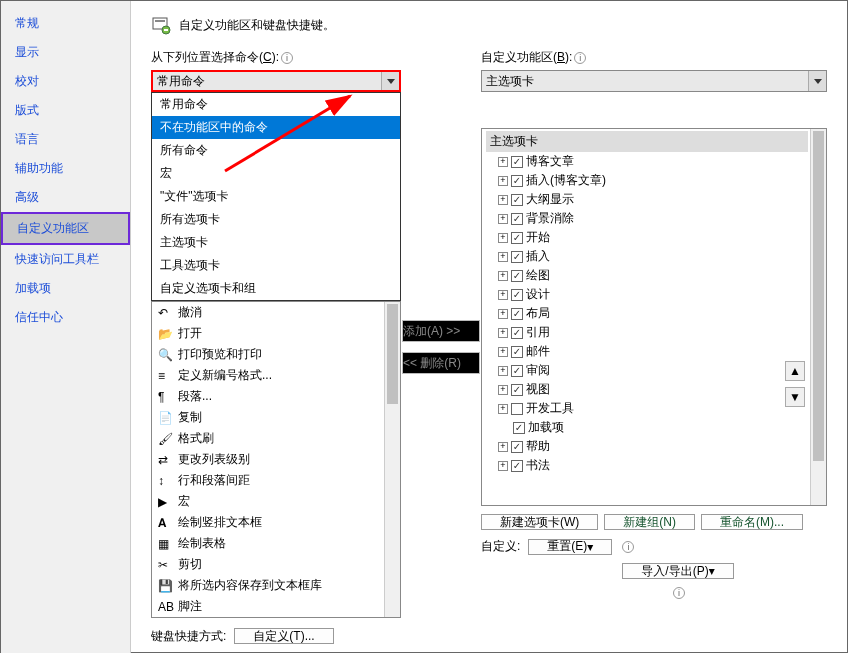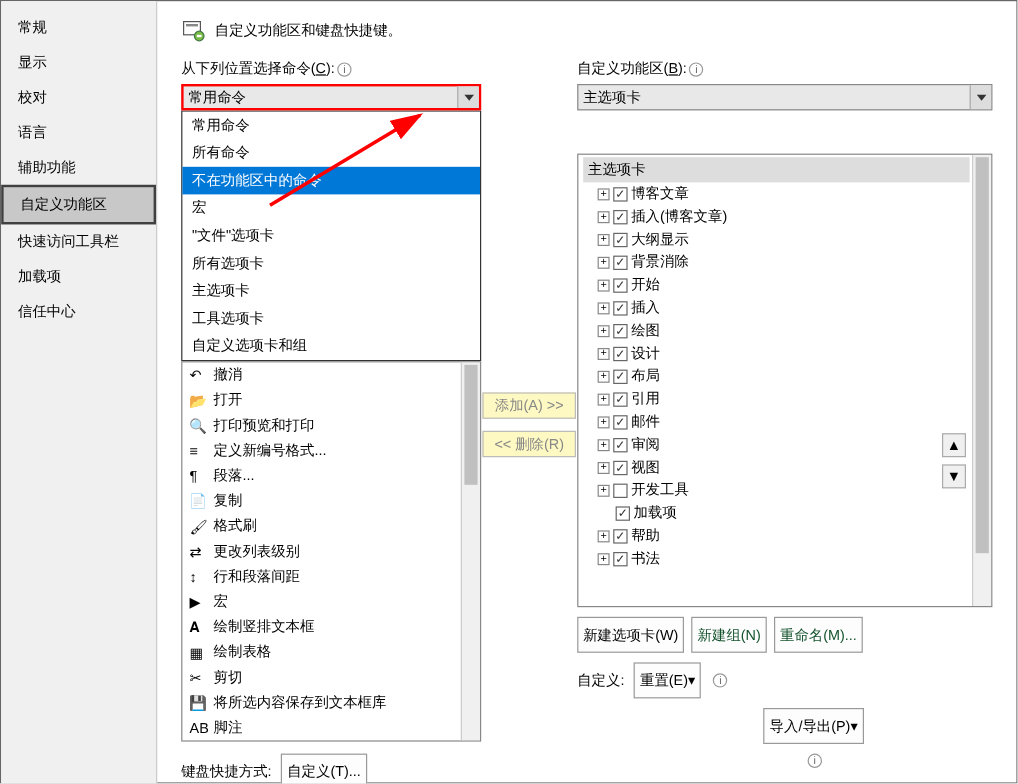--- a/index.html
+++ b/index.html
@@ -7,7 +7,7 @@
 .dialog { width: 848px; height: 653px; border: 1px solid #666; background: #fff; display: flex; flex-direction: column; }
 .main-area { flex: 1; display: flex; }
 .sidebar { width: 130px; background: #f0f0f0; border-right: 1px solid #ccc; padding-top: 8px; }
-.sidebar-item { padding: 6px 14px; cursor: pointer; color: #000000; }
+.sidebar-item { padding: 6px 14px; cursor: pointer; color: #1d4ed8; }
 .sidebar-item.selected { background: #c8c8c8; border: 2px solid #404040; }
 .content { flex: 1; padding: 14px 20px; position: relative; }
 .header-row { display: flex; align-items: center; gap: 8px; margin-bottom: 14px; }

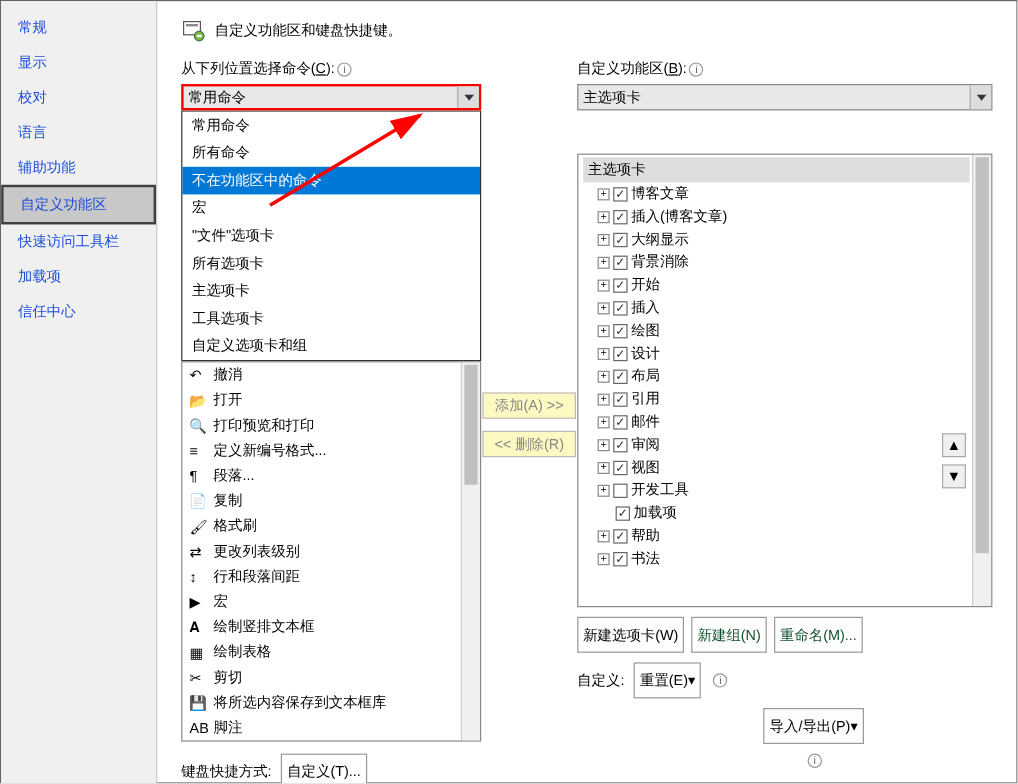--- a/index.html
+++ b/index.html
@@ -60,6 +60,7 @@
         <div class="sidebar-item">常规</div>
         <div class="sidebar-item">显示</div>
         <div class="sidebar-item">校对</div>
+        <div class="sidebar-item">版式</div>
         <div class="sidebar-item">语言</div>
         <div class="sidebar-item">辅助功能</div>
         <div class="sidebar-item selected">自定义功能区</div>

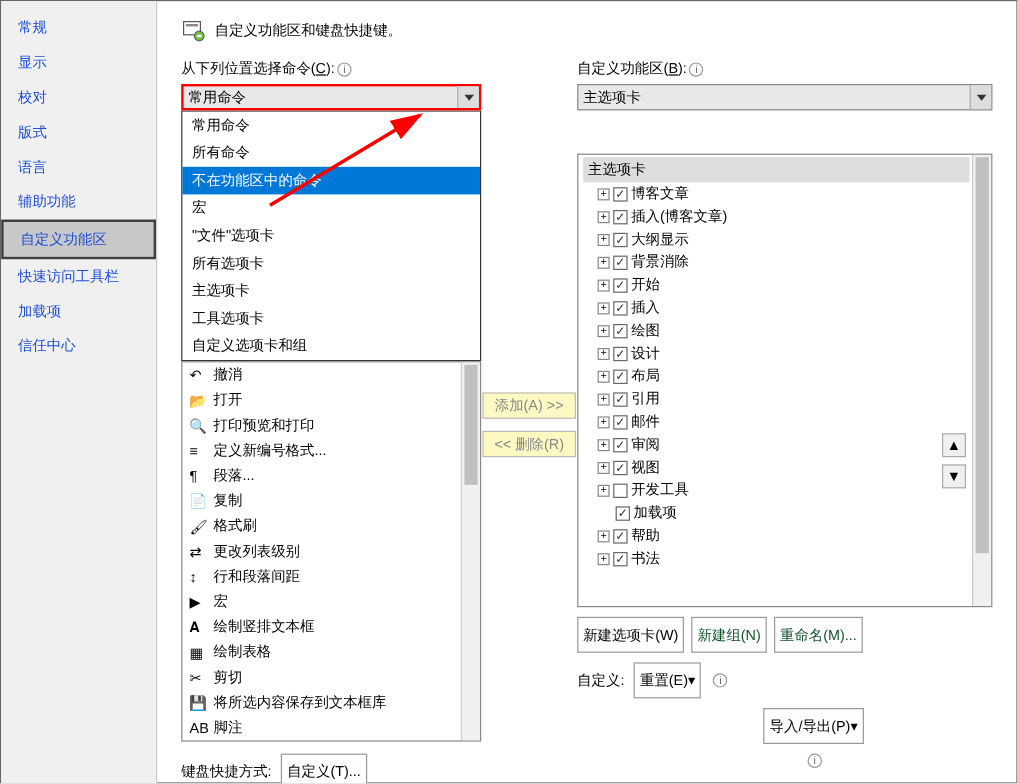--- a/index.html
+++ b/index.html
@@ -93,8 +93,8 @@
           </div>
           <div class="dropdown-list" id="dropdown">
               <div class="dropdown-item">常用命令</div>
+              <div class="dropdown-item selected">不在功能区中的命令</div>
               <div class="dropdown-item">所有命令</div>
-              <div class="dropdown-item selected">不在功能区中的命令</div>
               <div class="dropdown-item">宏</div>
               <div class="dropdown-item">"文件"选项卡</div>
               <div class="dropdown-item">所有选项卡</div>

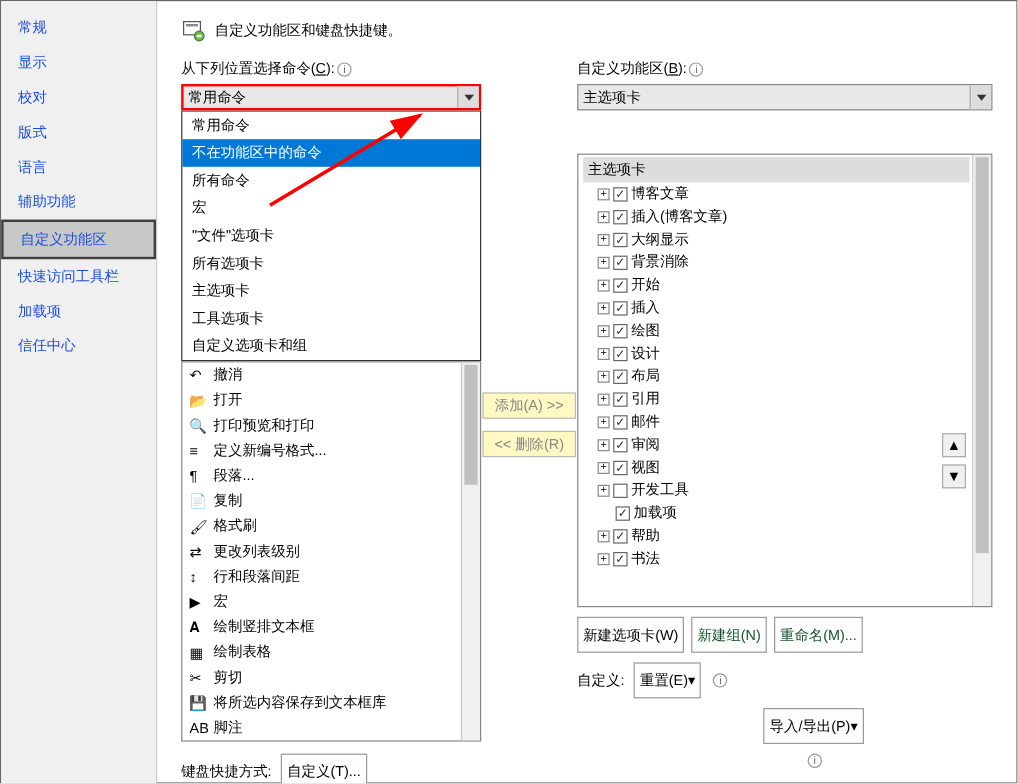--- a/index.html
+++ b/index.html
@@ -63,6 +63,7 @@
         <div class="sidebar-item">版式</div>
         <div class="sidebar-item">语言</div>
         <div class="sidebar-item">辅助功能</div>
+        <div class="sidebar-item">高级</div>
         <div class="sidebar-item selected">自定义功能区</div>
         <div class="sidebar-item">快速访问工具栏</div>
         <div class="sidebar-item">加载项</div>

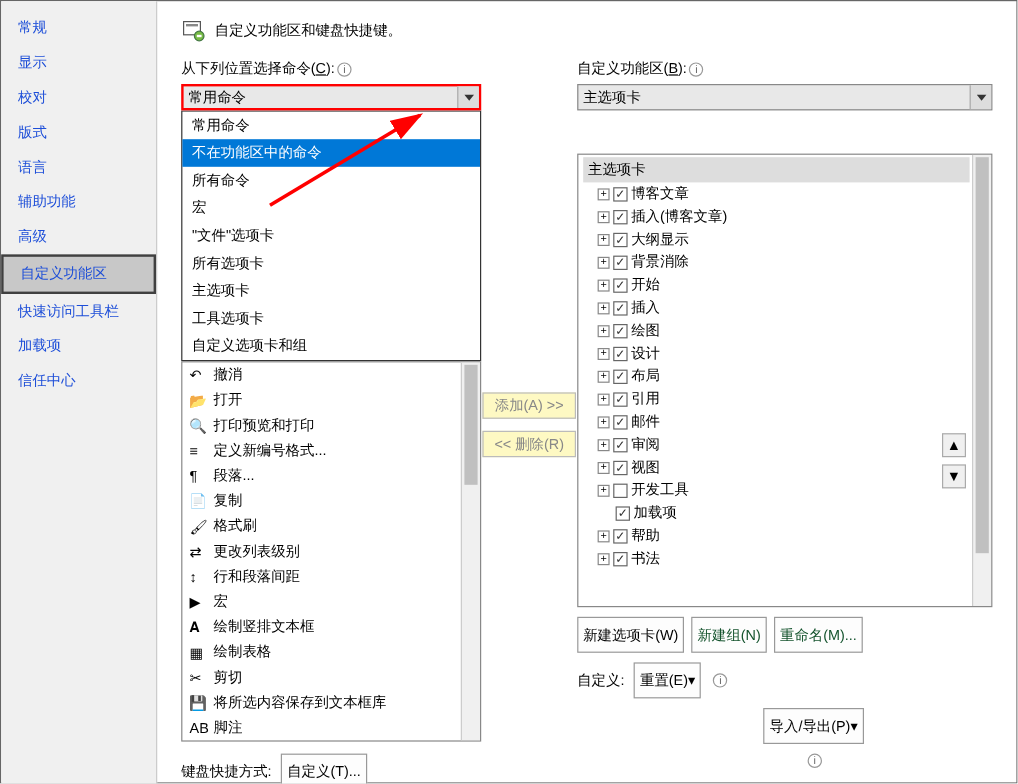--- a/index.html
+++ b/index.html
@@ -8,7 +8,7 @@
 .main-area { flex: 1; display: flex; }
 .sidebar { width: 130px; background: #f0f0f0; border-right: 1px solid #ccc; padding-top: 8px; }
 .sidebar-item { padding: 6px 14px; cursor: pointer; color: #1d4ed8; }
-.sidebar-item.selected { background: #c8c8c8; border: 2px solid #404040; }
+.sidebar-item.selected { background: #c8c8c8; border: 2px solid #6d28d9; }
 .content { flex: 1; padding: 14px 20px; position: relative; }
 .header-row { display: flex; align-items: center; gap: 8px; margin-bottom: 14px; }
 .header-icon { width: 20px; height: 20px; display: inline-block; position: relative; }

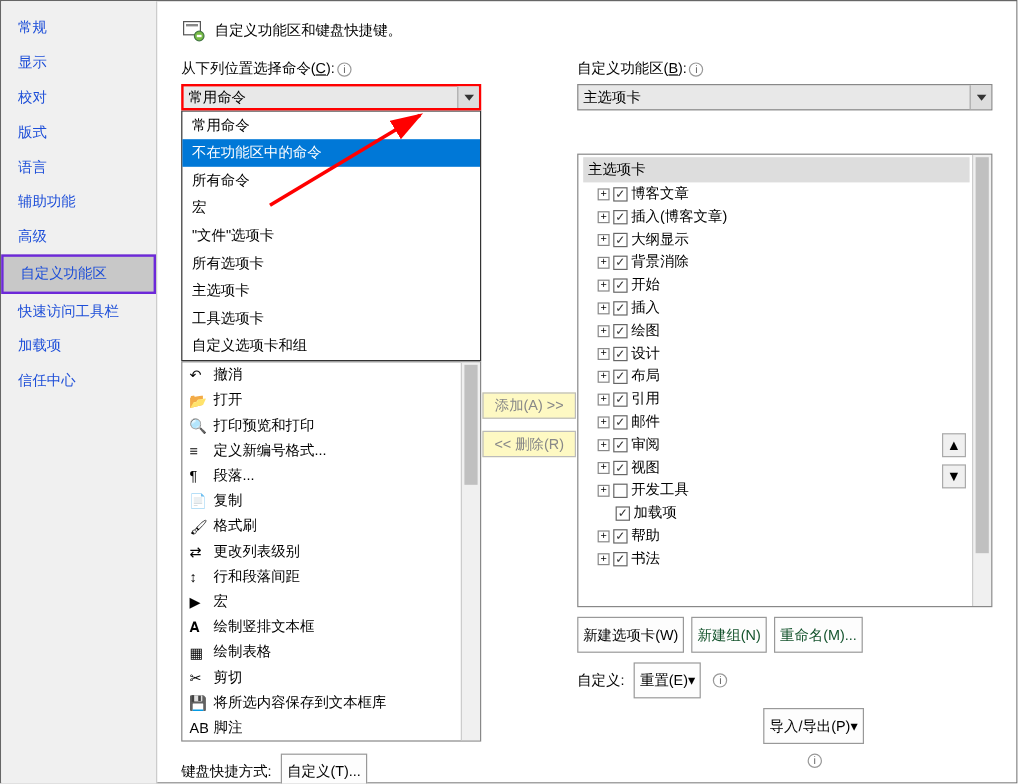--- a/index.html
+++ b/index.html
@@ -34,7 +34,7 @@
 .cmd-sub { margin-left: auto; color: #333; font-size: 10px; }
 .scrollbar-track { position: absolute; right: 0; top: 0; bottom: 0; width: 16px; background: #f0f0f0; border-left: 1px solid #ccc; }
 .scrollbar-thumb { position: absolute; left: 2px; right: 2px; top: 2px; height: 60px; background: #c0c0c0; }
-.mid-btn { width: 78px; height: 22px; border: 1px solid #bbb; background: #fef9c3; color: #888; cursor: default; text-align: center; line-height: 20px; }
+.mid-btn { width: 78px; height: 22px; border: 1px solid #bbb; background: #000000; color: #888; cursor: default; text-align: left; line-height: 20px; }
 .tree-box { border: 1px solid #888; background: #fff; height: 378px; overflow: hidden; position: relative; margin-bottom: 8px; }
 .tree-inner { padding: 2px 18px 2px 4px; }
 .tree-root { padding: 2px 4px; background: #ddd; }

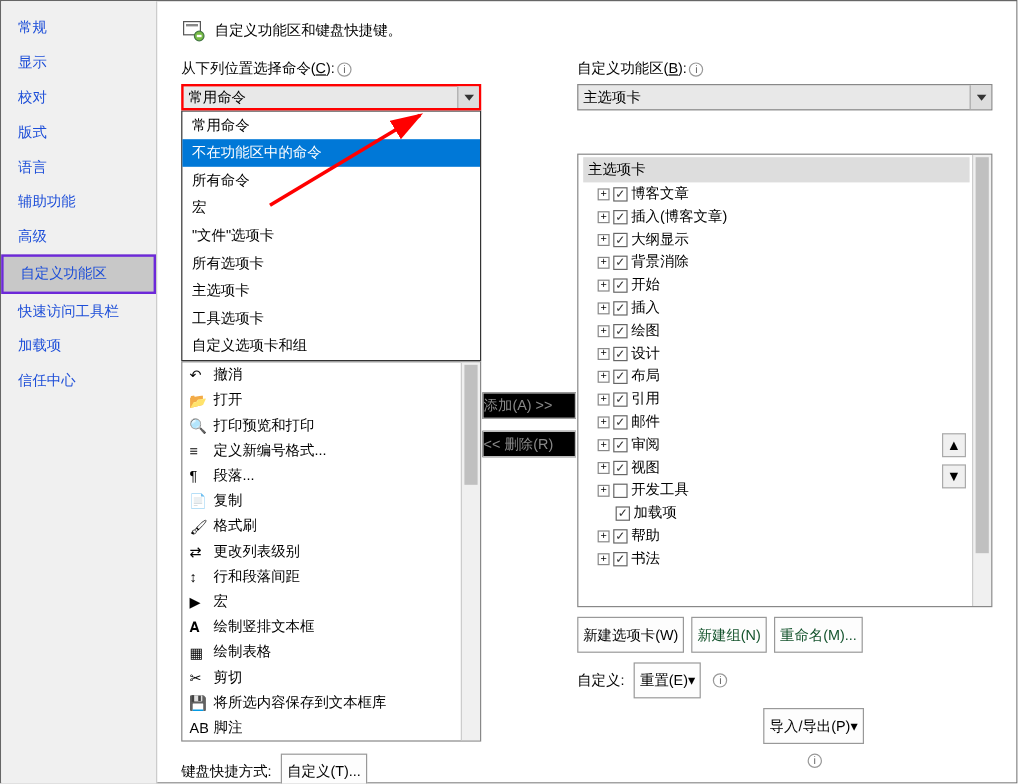--- a/index.html
+++ b/index.html
@@ -43,7 +43,7 @@
 .tree-chk { width: 12px; height: 12px; border: 1px solid #666; display: inline-flex; align-items: center; justify-content: center; flex-shrink: 0; cursor: pointer; }
 .tree-chk.checked::after { content: "✓"; font-size: 10px; color: #333; }
 .btn-row { display: flex; gap: 6px; margin-bottom: 8px; }
-.btn { height: 30px; padding: 0 4px; border: 1px solid #999; background: #fdfdfd; cursor: pointer; display: inline-flex; align-items: center; }
+.btn { height: 16px; padding: 0 18px; border: 1px solid #999; background: #fdfdfd; cursor: pointer; display: inline-flex; align-items: center; }
 .btn.disabled { color: #14532d; cursor: default; }
 .spin-btns { position: absolute; right: 22px; top: 312px; display: flex; flex-direction: column; gap: 6px; }
 .spin { width: 20px; height: 20px; border: 1px solid #aaa; background: #f0f0f0; display: flex; align-items: center; justify-content: center; cursor: pointer; }

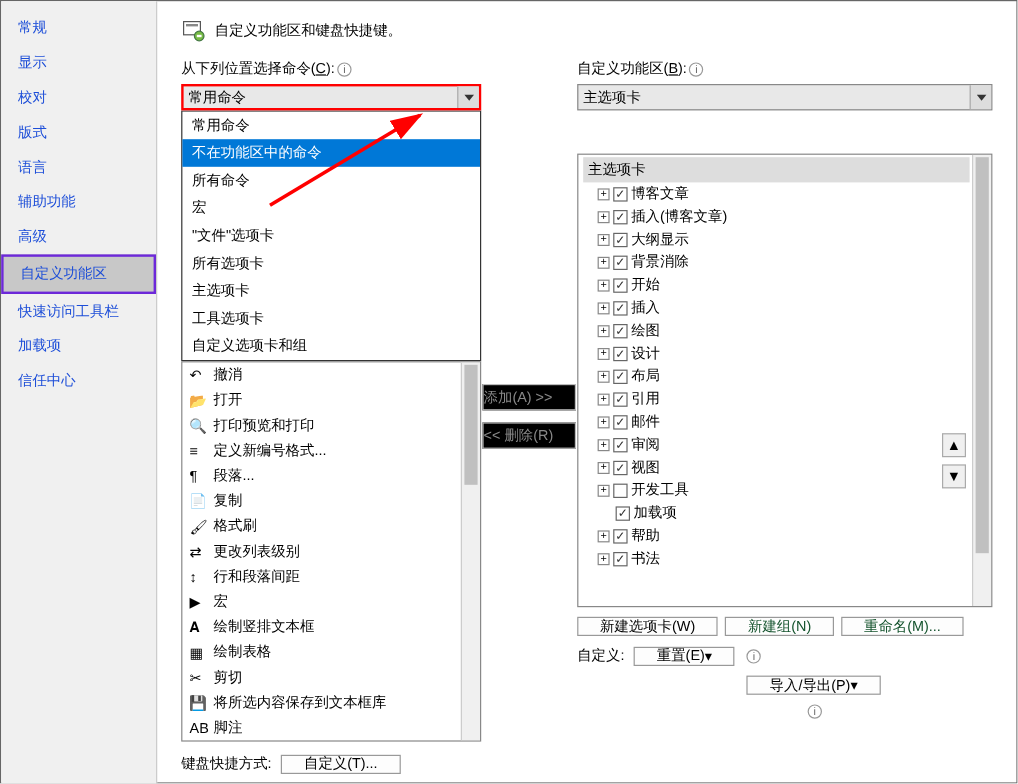--- a/index.html
+++ b/index.html
@@ -48,7 +48,7 @@
 .spin-btns { position: absolute; right: 22px; top: 312px; display: flex; flex-direction: column; gap: 6px; }
 .spin { width: 20px; height: 20px; border: 1px solid #aaa; background: #f0f0f0; display: flex; align-items: center; justify-content: center; cursor: pointer; }
 .label-inline { display: flex; align-items: center; gap: 8px; margin-bottom: 8px; }
-.kbd-row { margin-top: 10px; display: flex; align-items: center; gap: 8px; }
+.kbd-row { margin-top: 10px; display: flex; gap: 8px; }
 .arrow-annot { position: absolute; left: 84px; top: 85px; pointer-events: none; z-index: 10; }
 </style>
 </head>

